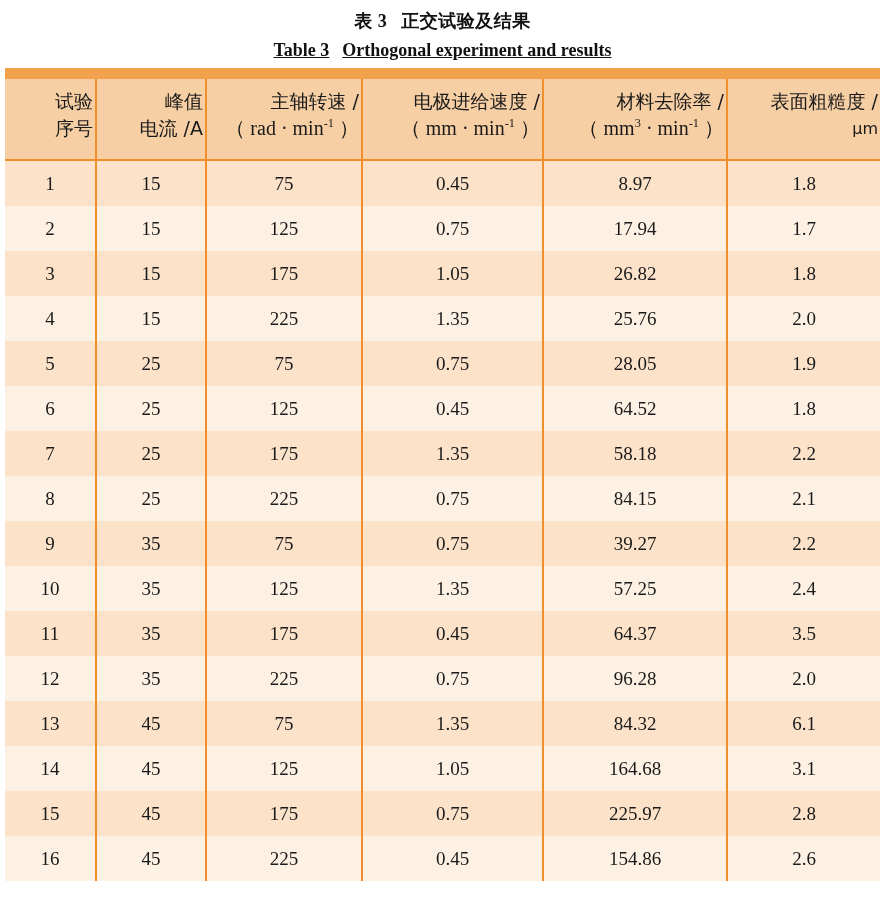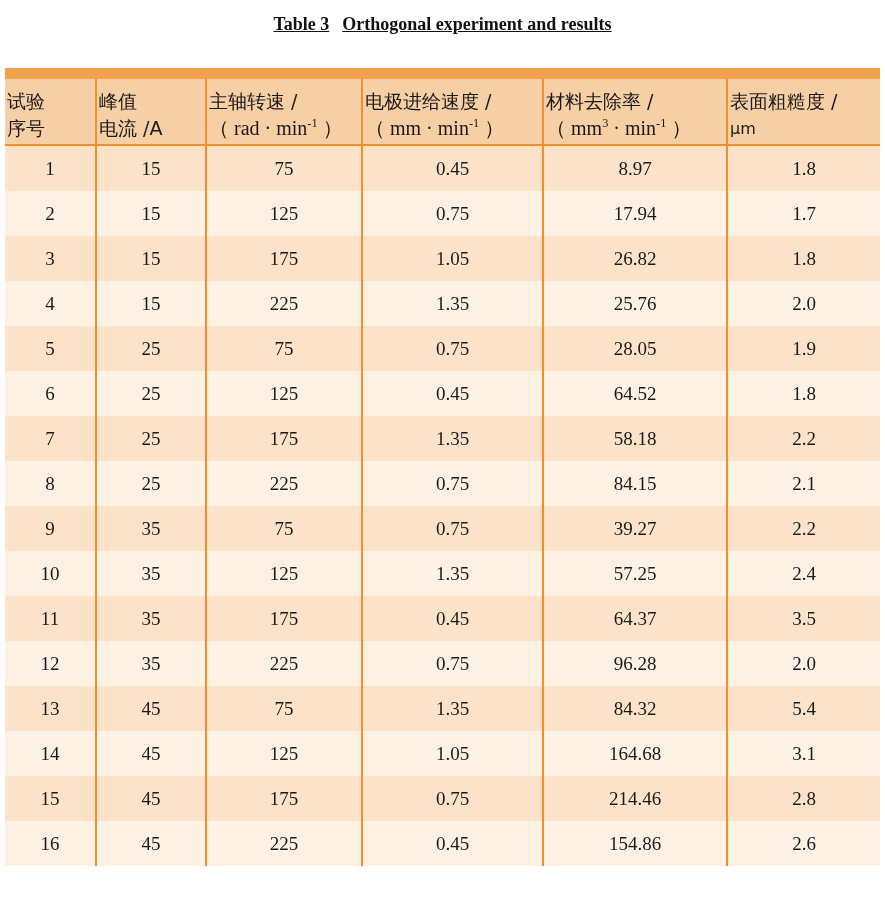--- a/index.html
+++ b/index.html
@@ -133,6 +133,9 @@
 <div id="page">
 
   <div class="caption">
+    <div class="caption-cn">
+      <span class="num">表 3</span><span class="gap"></span><span>正交试验及结果</span>
+    </div>
     <div class="caption-en">
       <span>Table 3</span><span class="gap"></span><span>Orthogonal experiment and results</span>
     </div>

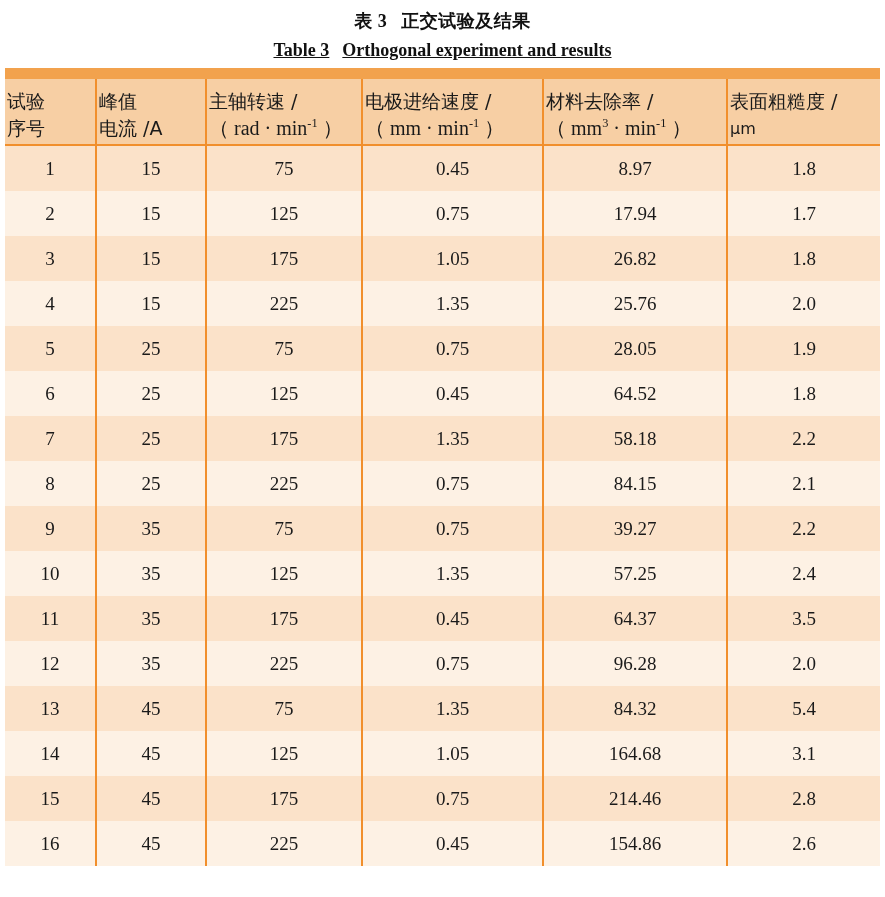--- a/index.html
+++ b/index.html
@@ -87,11 +87,11 @@
     background: #F7CFA4;
     border-left: 2px solid #F18F2C;
     border-bottom: 2px solid #F18F2C;
-    padding: 9px 2px 2px 2px;
+    padding: 9px 2px 17px 2px;
     font-weight: 400;
     font-size: 19px;
     line-height: 27px;
-    text-align: left;
+    text-align: right;
     vertical-align: middle;
     color: #1a1a1a;
     font-family: "DejaVu Sans", "Liberation Sans", sans-serif;

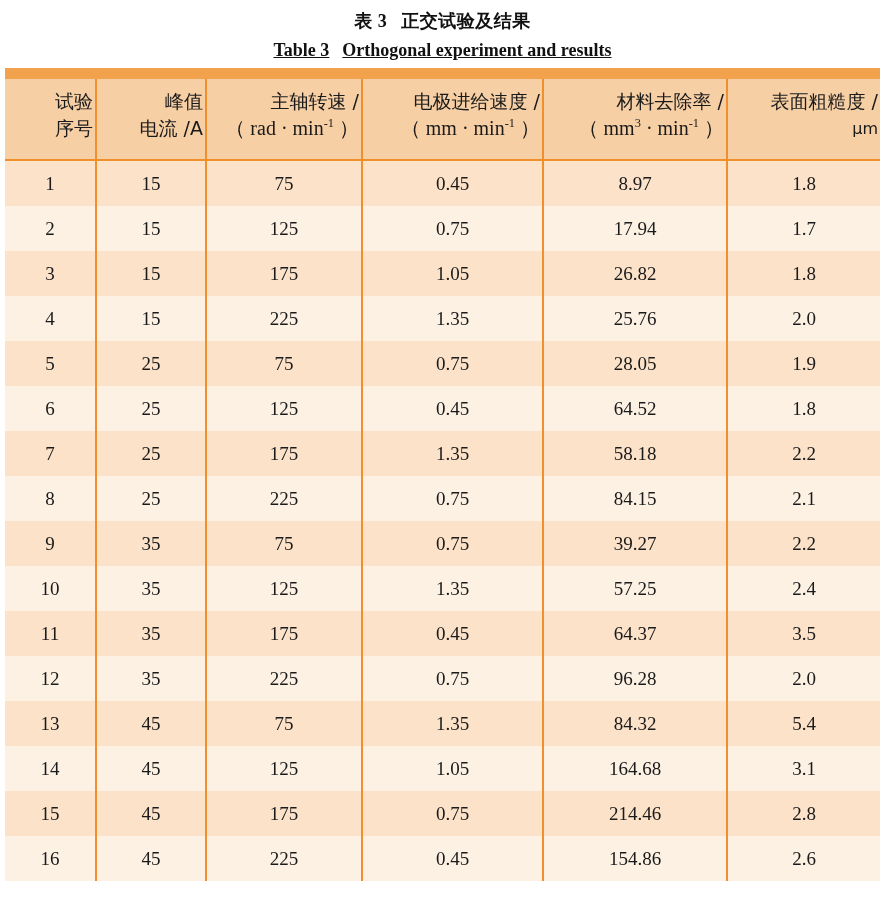--- a/index.html
+++ b/index.html
@@ -283,7 +283,7 @@
             <td>75</td>
             <td>1.35</td>
             <td>84.32</td>
-            <td>5.4</td>
+            <td>6.1</td>
           </tr>
           <tr class="even">
             <td>14</td>

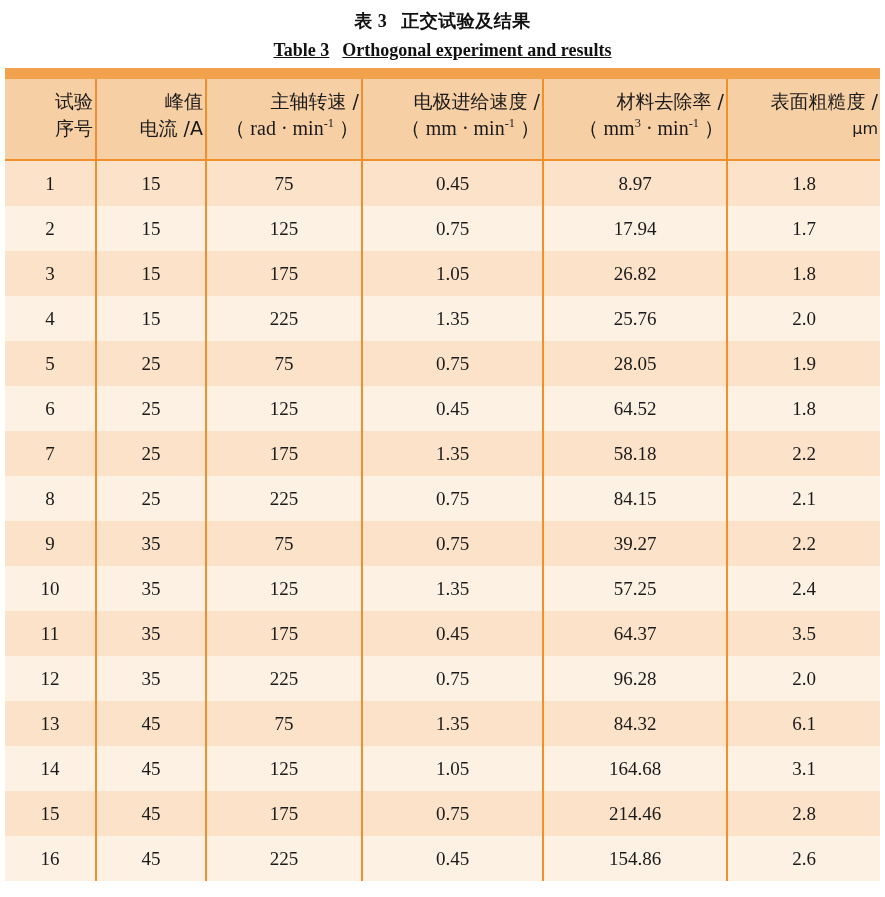--- a/index.html
+++ b/index.html
@@ -298,7 +298,7 @@
             <td>45</td>
             <td>175</td>
             <td>0.75</td>
-            <td>214.46</td>
+            <td>225.97</td>
             <td>2.8</td>
           </tr>
           <tr class="even">

